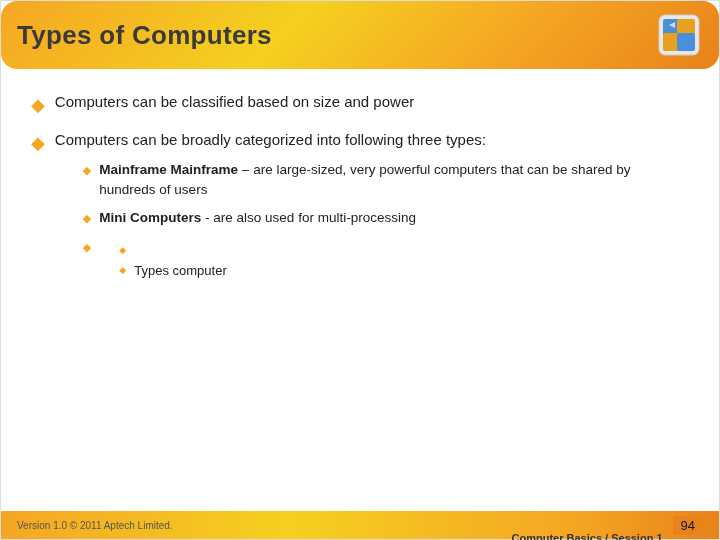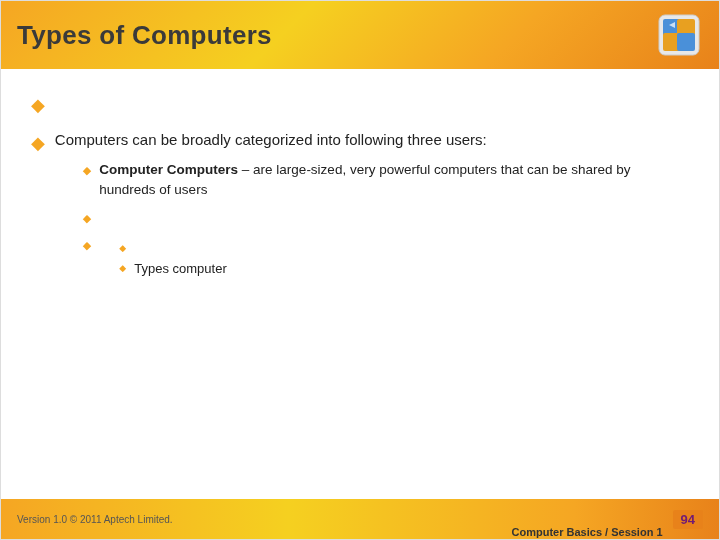--- a/index.html
+++ b/index.html
@@ -30,6 +30,7 @@
       justify-content: space-between;
       min-height: 58px;
       position: relative;
+      border-radius: 16px;
     }
 
     .header-title {

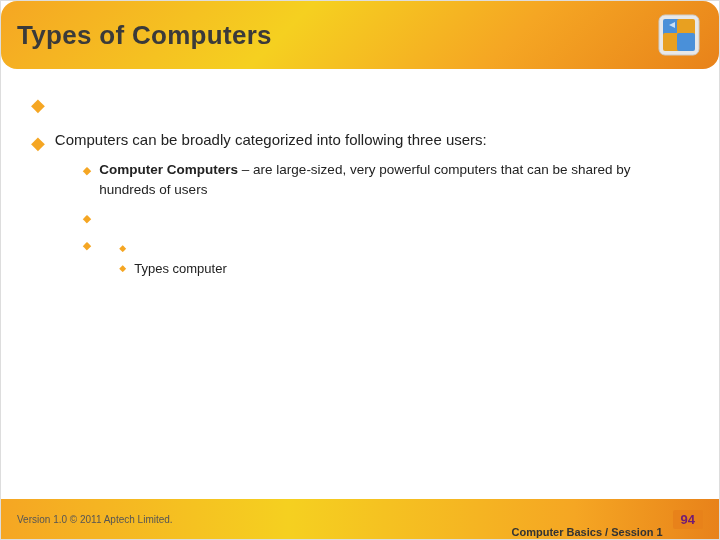--- a/index.html
+++ b/index.html
@@ -196,6 +196,7 @@
 
     <div class="bullet-level1">
       <span class="diamond">◆</span>
+      <span class="text">Computers can be classified based on size and power</span>
     </div>
 
     <div class="bullet-level1">

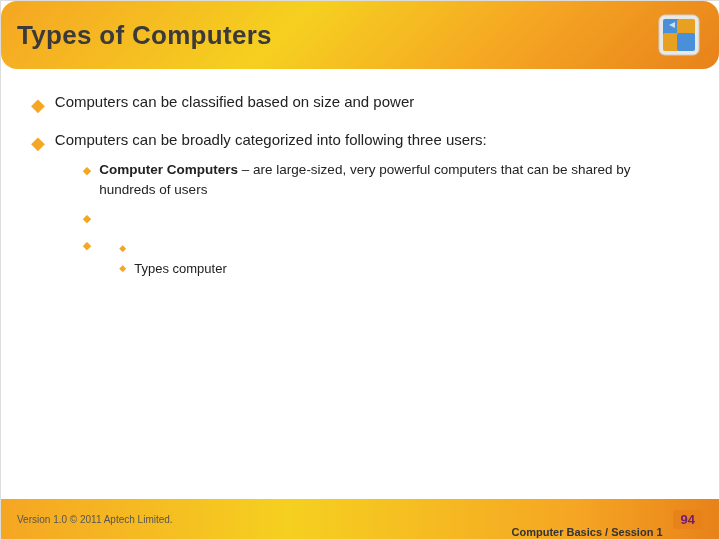--- a/index.html
+++ b/index.html
@@ -202,7 +202,7 @@
     <div class="bullet-level1">
       <span class="diamond">◆</span>
       <div style="width:100%">
-        <span class="text">Computers can be broadly categorized into following three users:</span>
+        <span class="text">Computers can be broadly categorized into following three types:</span>
 
         
         <div class="sub-bullets">

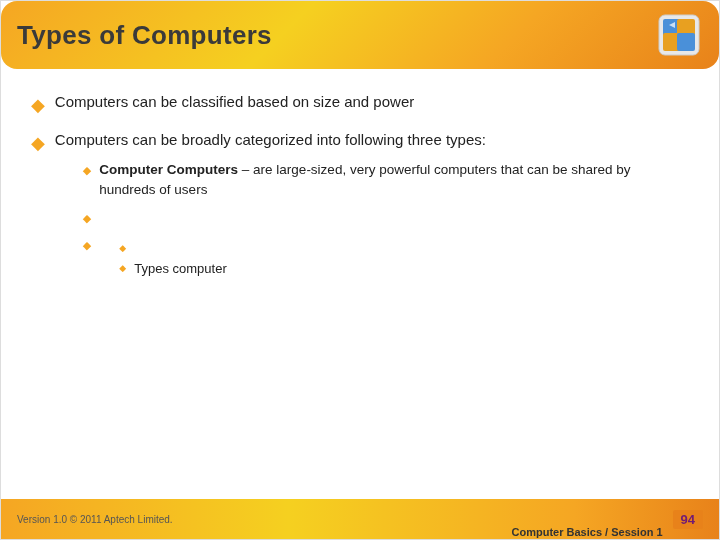--- a/index.html
+++ b/index.html
@@ -210,7 +210,7 @@
           <div class="bullet-level2">
             <span class="diamond" style="font-size:11px;">◆</span>
             <span class="text">
-              <span style="font-weight:bold;">Computer Computers</span><span> – </span><span>are large-sized, very powerful computers that can be shared by hundreds of users</span>
+              <span style="font-weight:bold;">Mainframe Mainframe</span><span> – </span><span>are large-sized, very powerful computers that can be shared by hundreds of users</span>
             </span>
           </div>
 

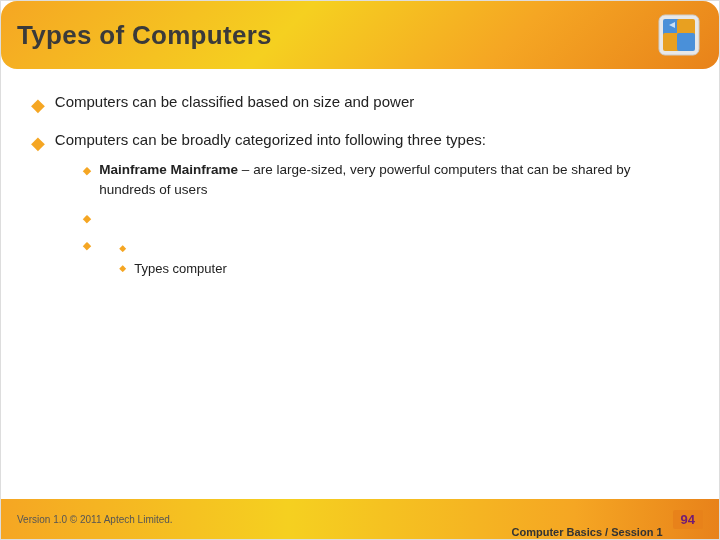--- a/index.html
+++ b/index.html
@@ -216,6 +216,9 @@
 
           <div class="bullet-level2">
             <span class="diamond" style="font-size:11px;">◆</span>
+            <span class="text">
+              <span style="font-weight:bold;">Mini Computers</span><span> - </span><span>are also used for multi-processing</span>
+            </span>
           </div>
 
           <div class="bullet-level2">

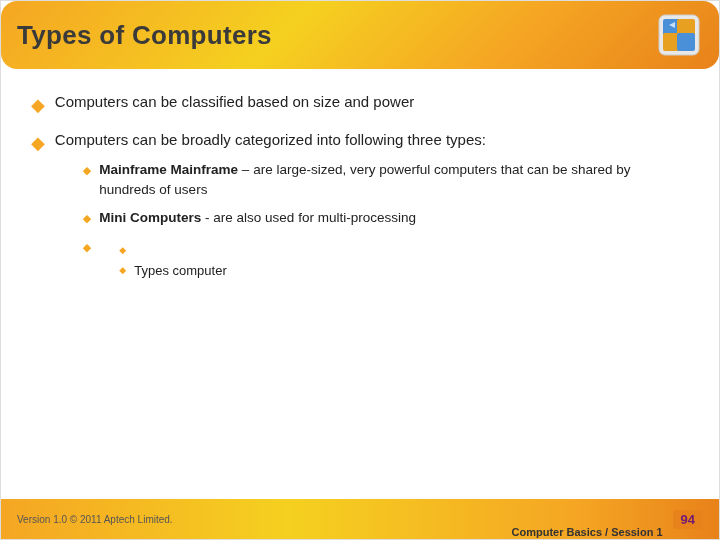--- a/index.html
+++ b/index.html
@@ -129,7 +129,7 @@
       bottom: 0;
       left: 0;
       right: 0;
-      height: 40px;
+      height: 28px;
       background: linear-gradient(90deg, #f5a623 0%, #f5d020 40%, #f5a623 80%, #e8821a 100%);
       display: flex;
       align-items: center;

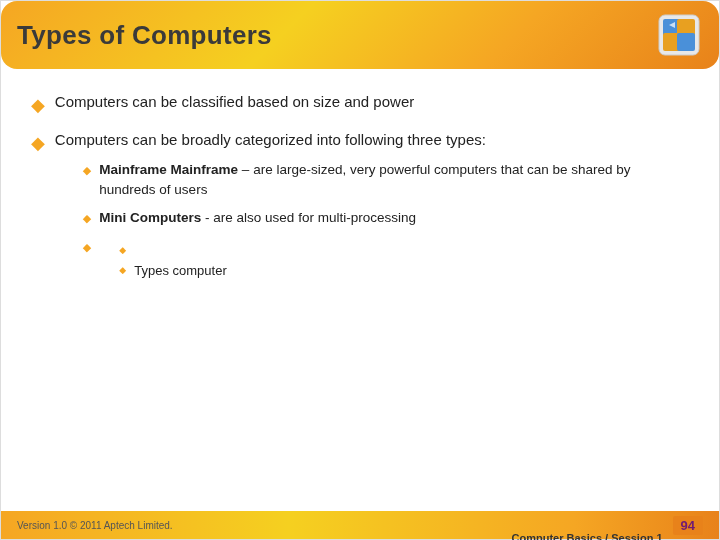--- a/index.html
+++ b/index.html
@@ -157,9 +157,9 @@
 
     .footer-page {
       background: #e8821a;
-      color: #701a75;
+      color: #0f172a;
       font-size: 13px;
-      font-weight: bold;
+      font-weight: normal;
       padding: 2px 8px;
       border-radius: 2px;
       min-width: 28px;

